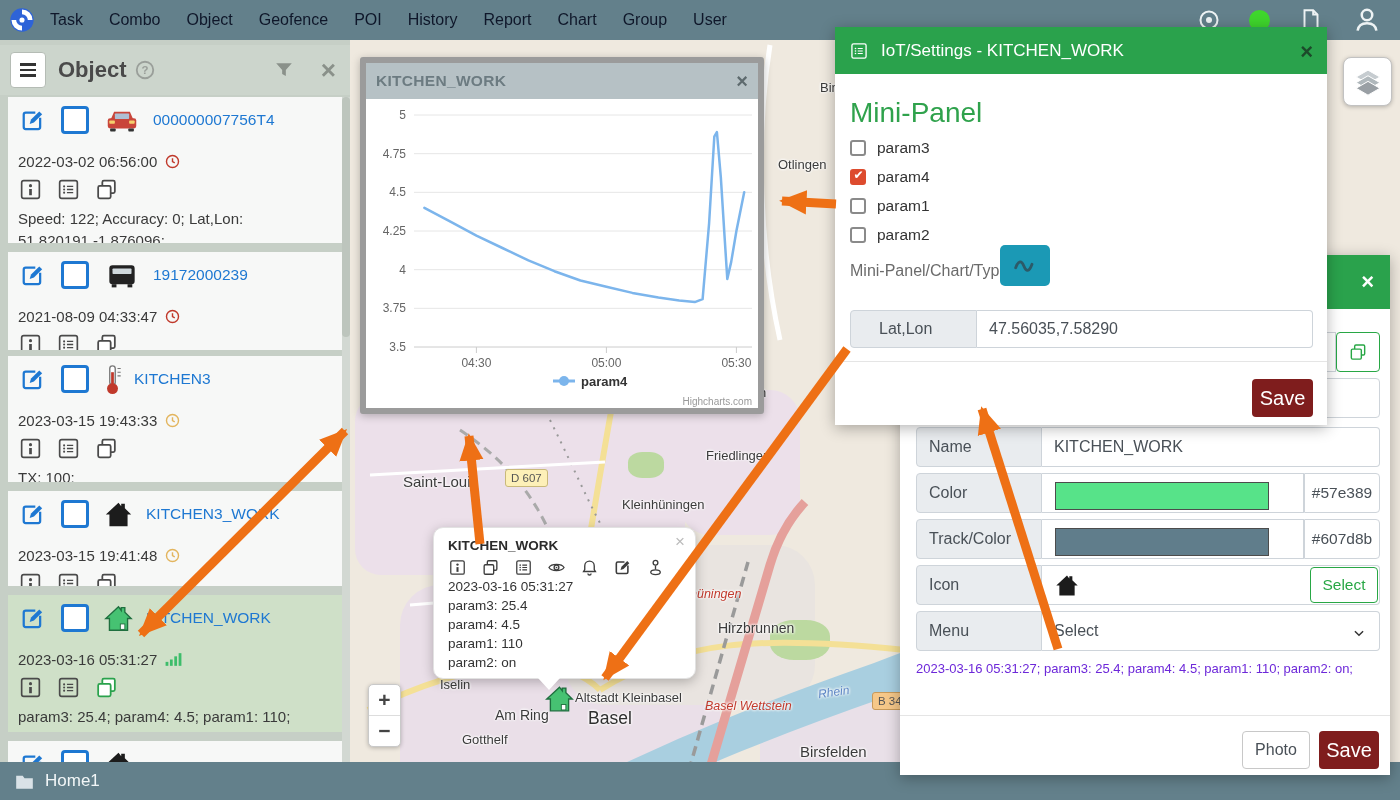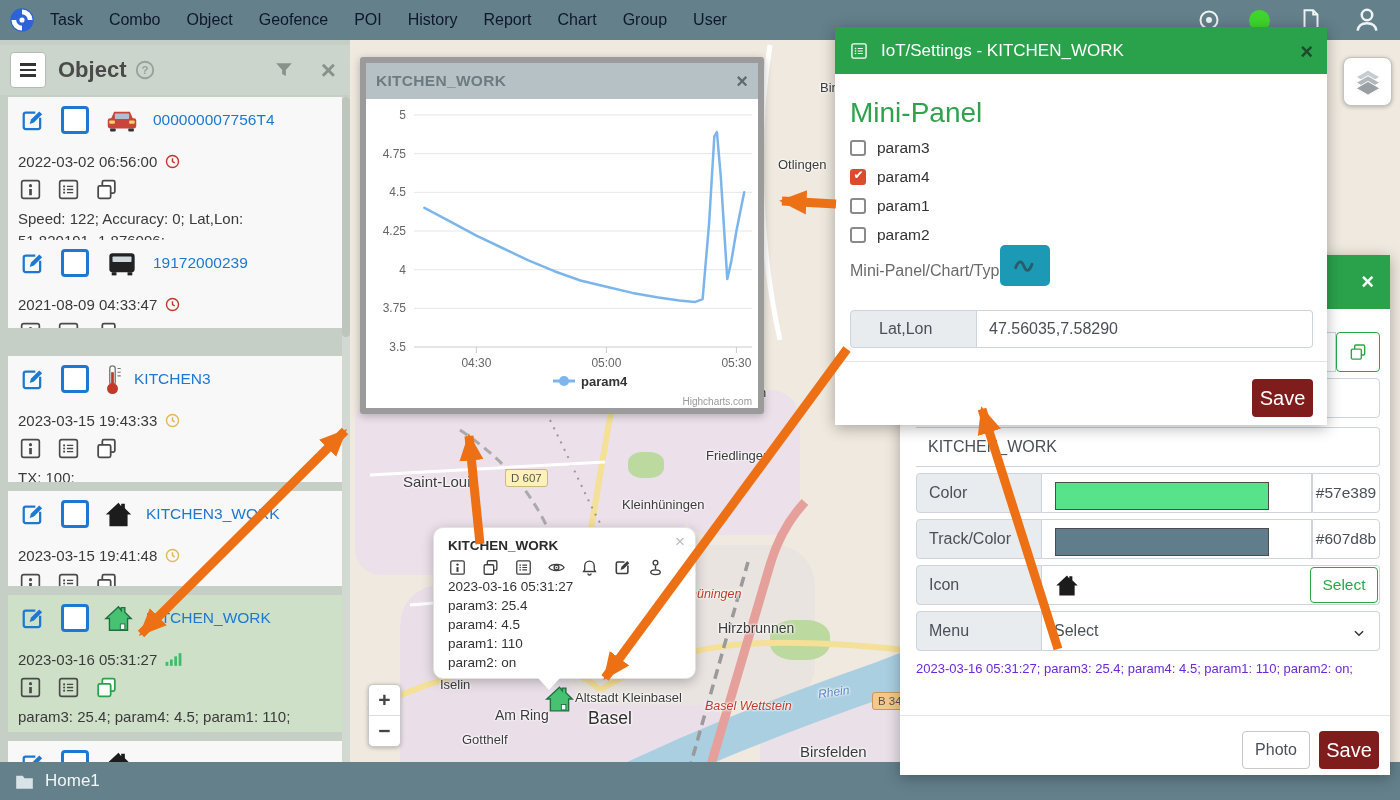--- a/index.html
+++ b/index.html
@@ -303,7 +303,7 @@
     <div class="c-det">Speed: 122; Accuracy: 0; Lat,Lon: 51.820191,-1.876096;</div>
   </div>
 
-  <div class="card" style="top:200px;height:88px">
+  <div class="card" style="top:212px;height:98px">
     <div class="crow1">
       <svg class="ic c-edit" width="29" height="27">
           <use href="#sym-edit"></use>

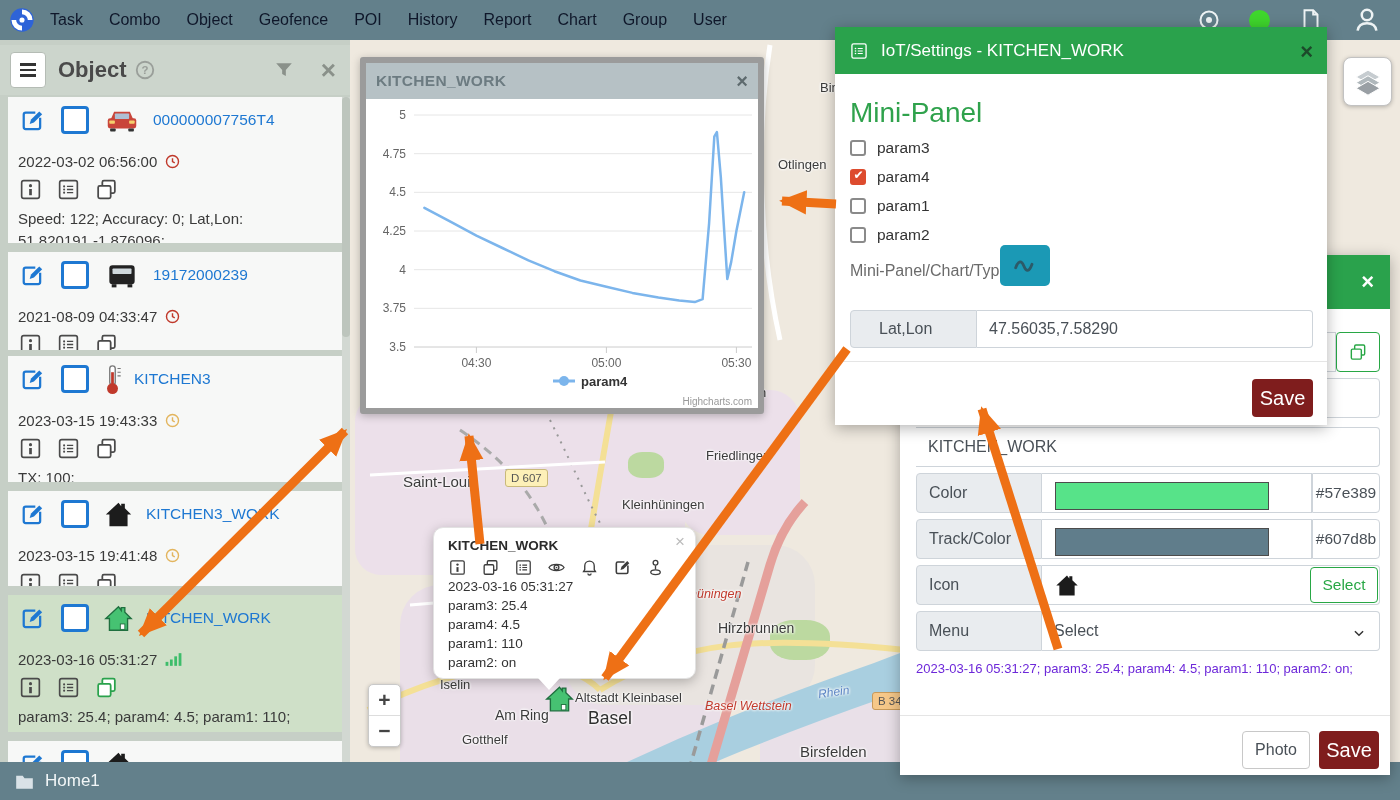--- a/index.html
+++ b/index.html
@@ -610,6 +610,7 @@
     <input class="sp-val" style="border-left: 1px solid rgb(206, 212, 218); border-radius: 4px;" readonly="">
   </div>
   <div class="sp-row" style="top:172px">
+    <div class="sp-label">Name</div>
     <input class="sp-val" style="border-radius: 0px 4px 4px 0px;" readonly="" value="KITCHEN_WORK">
   </div>
   <div class="sp-row" style="top:218px">

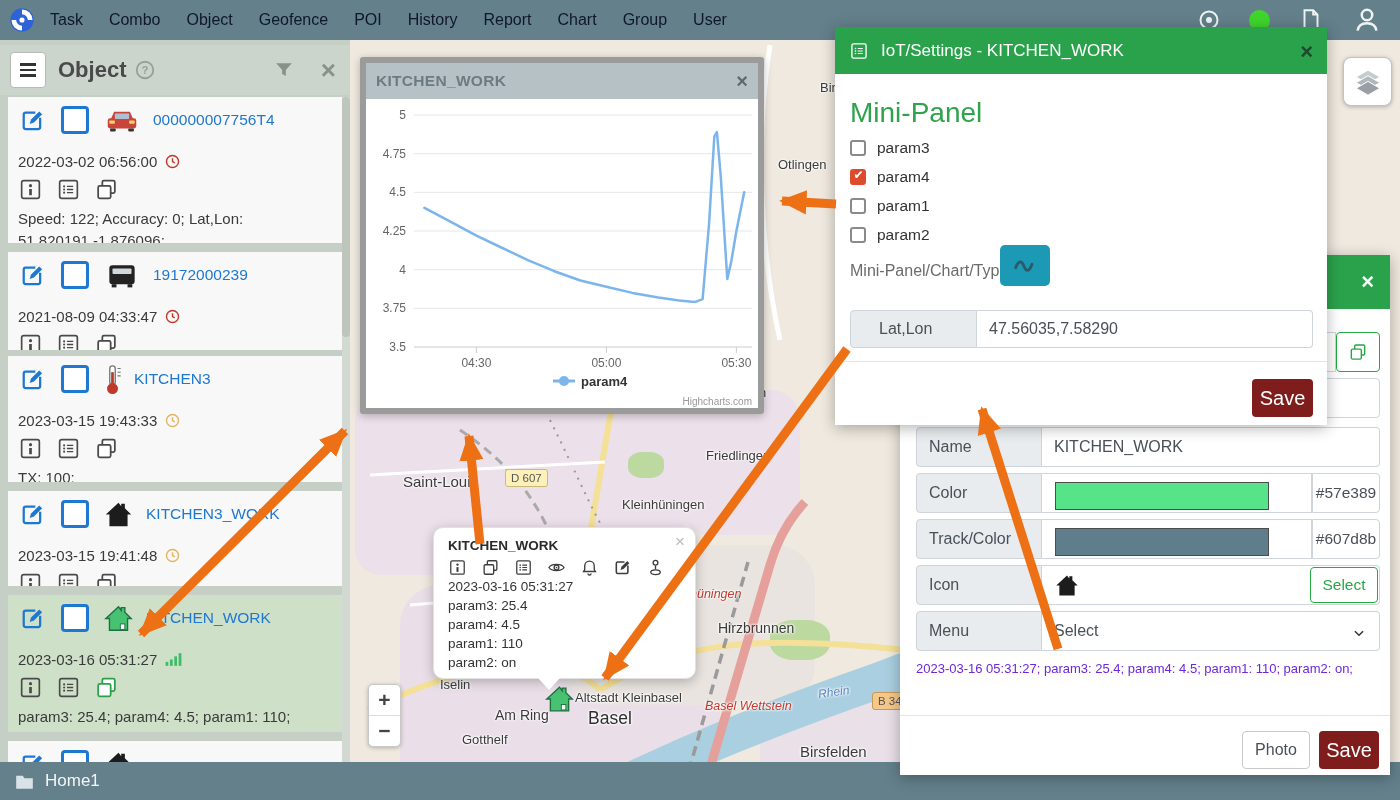--- a/index.html
+++ b/index.html
@@ -95,7 +95,7 @@
   .sp-row{position:absolute;left:16px;width:464px;height:40px;display:flex}
   .sp-label{width:126px;background:#e9ecef;border:1px solid #ced4da;border-radius:4px 0 0 4px;color:#495057;font-size:16px;display:flex;align-items:center;padding-left:12px;box-sizing:border-box;flex:none}
   .sp-val{flex:1;background:#fff;border:1px solid #ced4da;border-left:none;color:#495057;font-size:16px;display:flex;align-items:center;padding:0 12px;box-sizing:border-box;font-family:"Liberation Sans",sans-serif;outline:none}
-  .sp-hex{width:68px;flex:none;background:#fff;border:1px solid #ced4da;border-left:1px solid #ced4da;color:#495057;font-size:15.5px;display:flex;align-items:center;justify-content:center;box-sizing:border-box;border-radius:0 4px 4px 0}
+  .sp-hex{width:76px;flex:none;background:#fff;border:1px solid #ced4da;border-left:1px solid #ced4da;color:#495057;font-size:15.5px;display:flex;align-items:center;justify-content:center;box-sizing:border-box;border-radius:0 4px 4px 0}
   .swatch{height:26px;width:212px;margin:6px 0 0 13px;border:1px solid #4c4c4c}
   .copybtn{width:44px;height:40px;background:#fff;border:1px solid #28a745;border-radius:4px;color:#28a745;display:flex;align-items:center;justify-content:center;cursor:pointer;box-sizing:border-box;margin-left:-1px}
   .selbtn{position:absolute;right:1px;top:1px;width:68px;height:36px;background:#fff;border:1px solid #28a745;border-radius:4px;color:#28a745;font-size:15.5px;cursor:pointer;font-family:"Liberation Sans",sans-serif}

